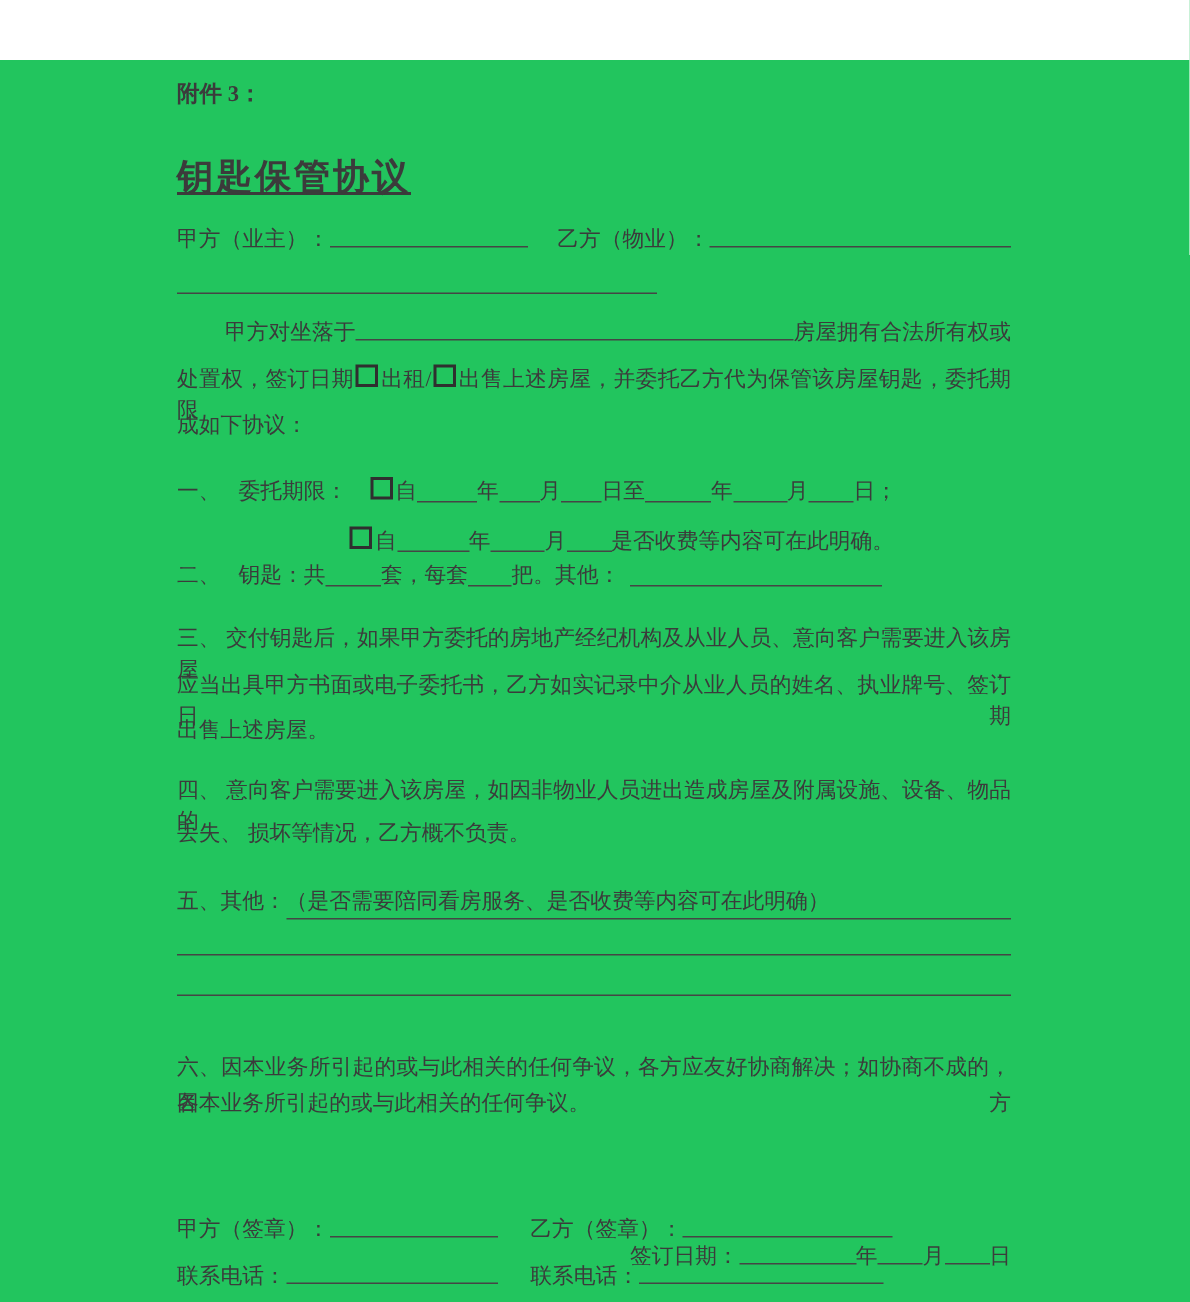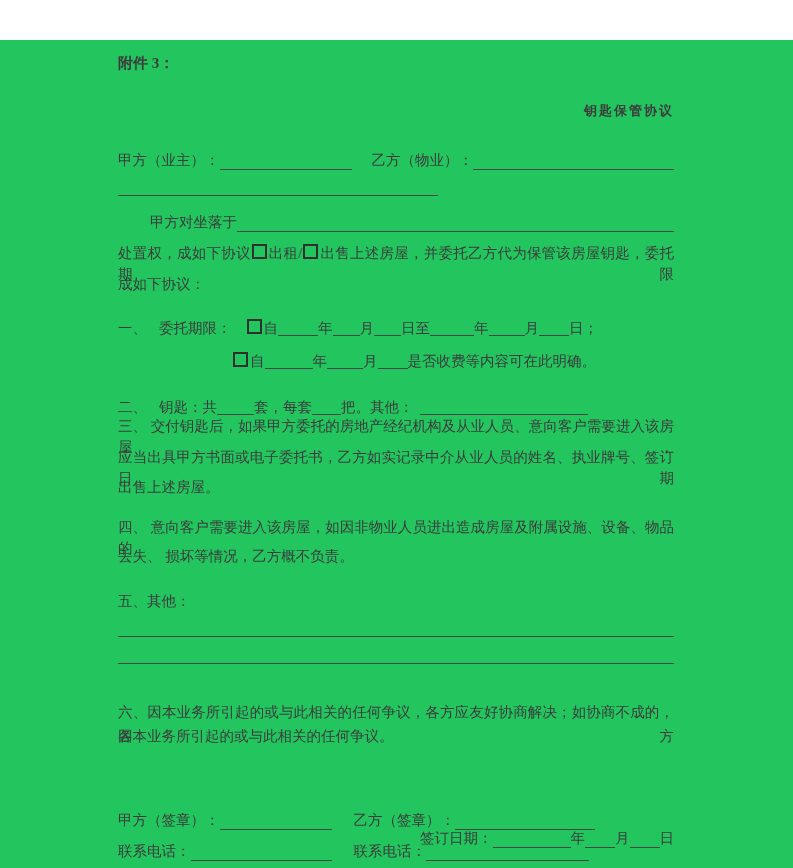--- a/index.html
+++ b/index.html
@@ -25,8 +25,8 @@
   }
   .attach{font-weight:600;font-size:15px;}
   .title{
-    position:absolute;left:0;width:556px;text-align:right;
-    font-size:13px;font-weight:700;letter-spacing:2px;
+    position:absolute;left:0;width:556px;text-align:left;
+    font-size:24px;font-weight:700;letter-spacing:2px;text-decoration:underline;
   }
   .num{margin-right:12px;}
   .gap{display:inline-block;width:14px;}

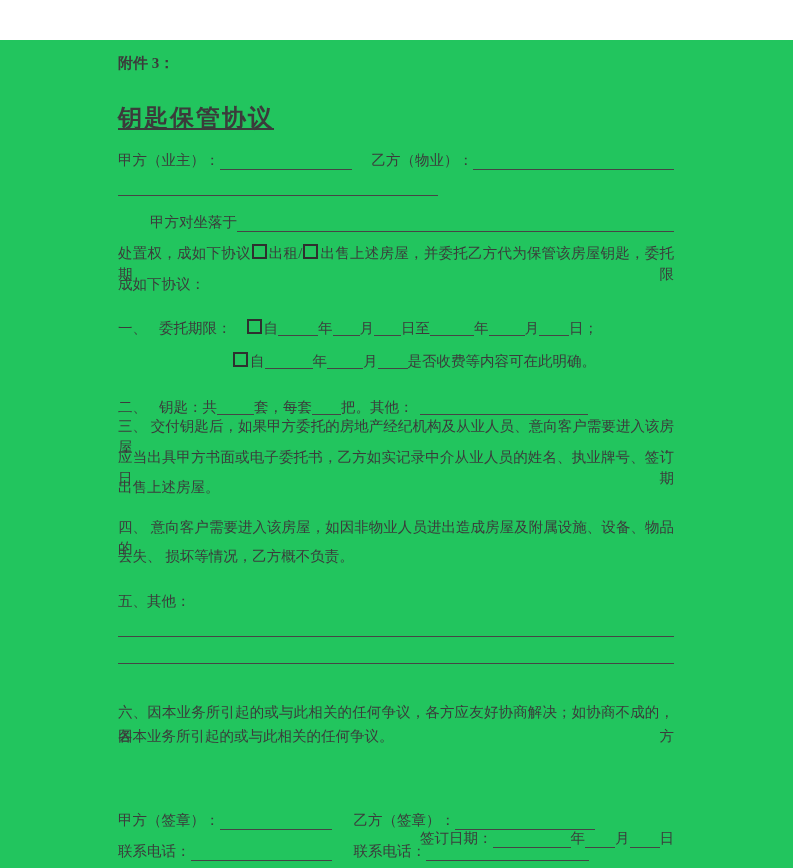--- a/index.html
+++ b/index.html
@@ -10,7 +10,7 @@
   }
   .content{position:absolute;left:118px;width:556px;top:0;}
   .row{position:absolute;left:0;width:556px;line-height:21px;white-space:nowrap;}
-  .flexrow{display:flex;align-items:center;}
+  .flexrow{display:flex;align-items:flex-start;}
   .jst{text-align:justify;text-align-last:justify;white-space:normal;}
   .blank{
     display:inline-block;height:14px;border-bottom:1.6px solid #454545;

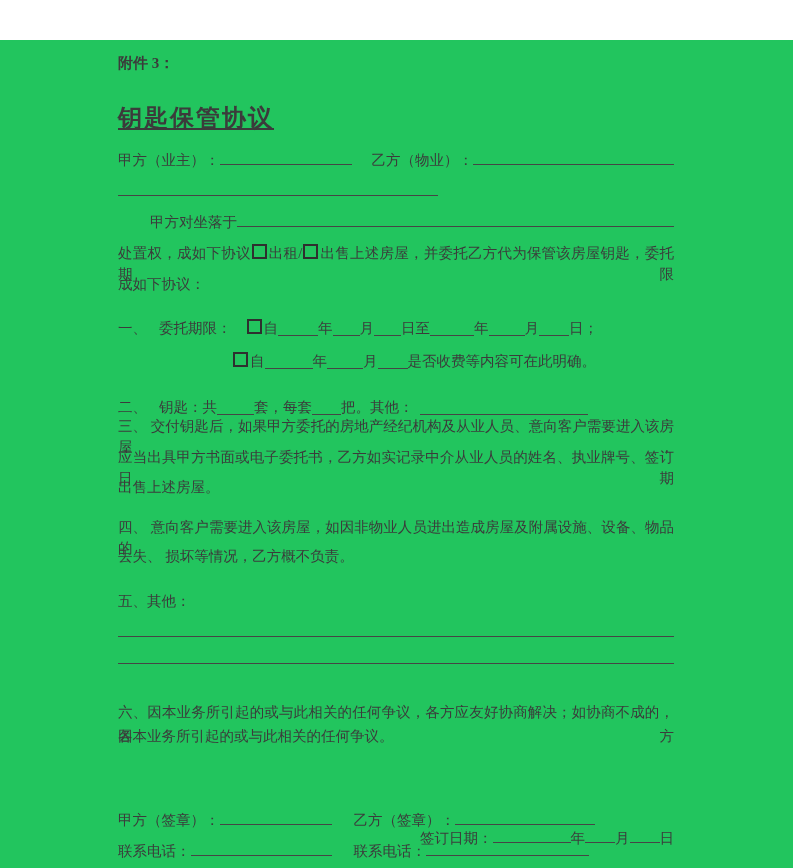--- a/index.html
+++ b/index.html
@@ -57,6 +57,7 @@
       <span class="indent"></span>
       <span>甲方对坐落于</span>
       <span class="blank blank-flex"></span>
+      <span>房屋拥有合法所有权或</span>
     </div>
     <div class="row jst" style="top:203px">
       <span>处置权，成如下协议</span><span class="checkbox"></span><span>出租/</span><span class="checkbox"></span><span>出售上述房屋，并委托乙方代为保管该房屋钥匙，委托期限</span>

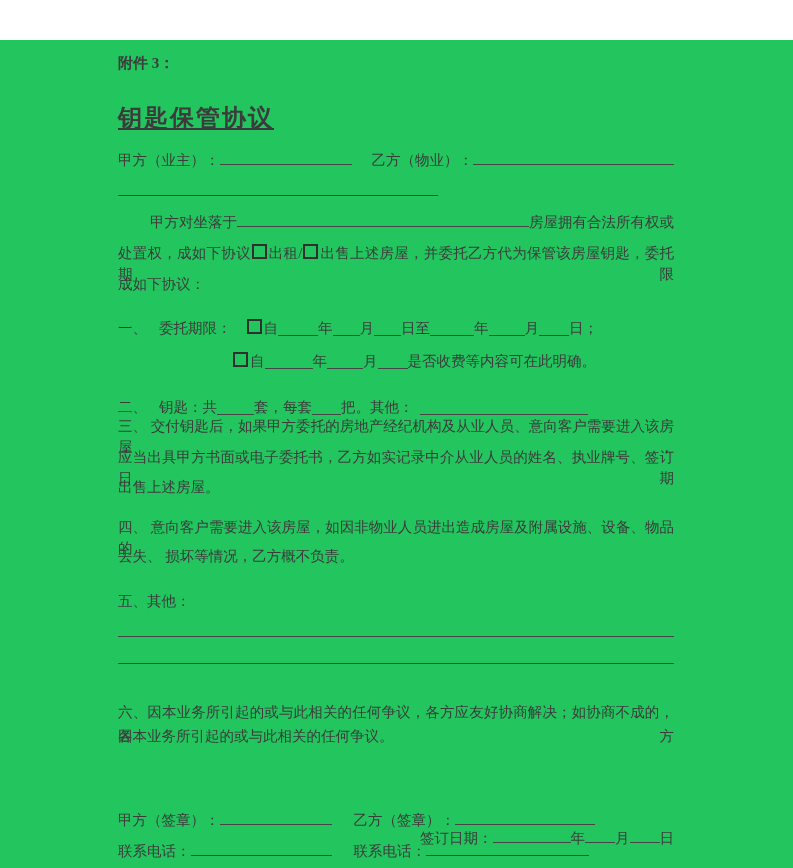--- a/index.html
+++ b/index.html
@@ -60,7 +60,7 @@
       <span>房屋拥有合法所有权或</span>
     </div>
     <div class="row jst" style="top:203px">
-      <span>处置权，成如下协议</span><span class="checkbox"></span><span>出租/</span><span class="checkbox"></span><span>出售上述房屋，并委托乙方代为保管该房屋钥匙，委托期限</span>
+      <span>处置权，签订日期</span><span class="checkbox"></span><span>出租/</span><span class="checkbox"></span><span>出售上述房屋，并委托乙方代为保管该房屋钥匙，委托期限</span>
     </div>
     <div class="row" style="top:234px">成如下协议：</div>
 

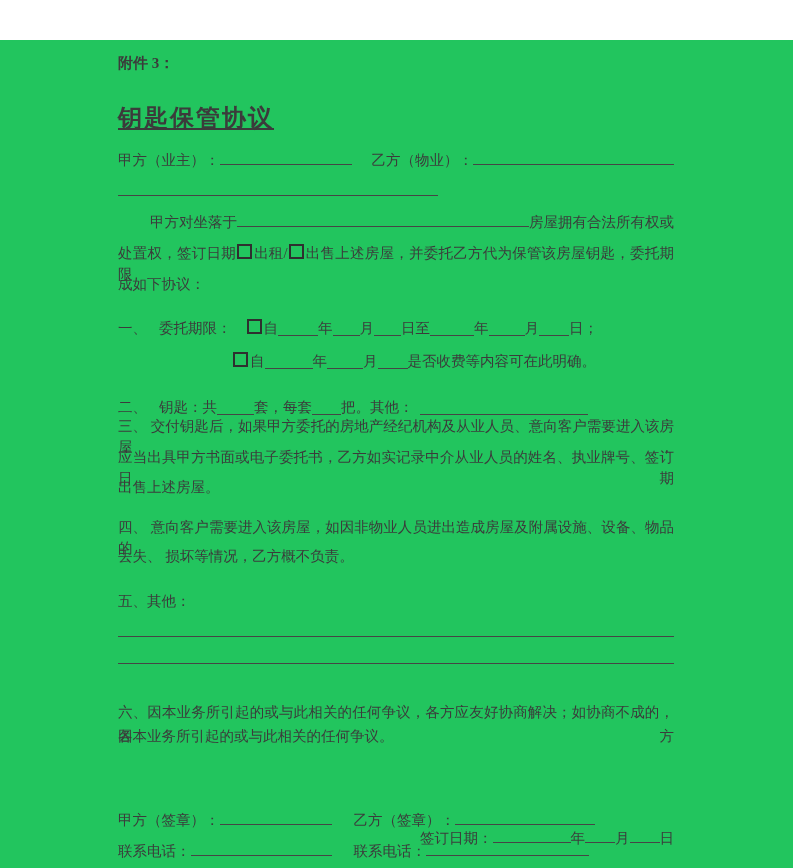--- a/index.html
+++ b/index.html
@@ -71,7 +71,7 @@
       <span style="display:inline-block;width:114px"></span><span class="checkbox"></span><span>自</span><span class="blank" style="width:48px"></span><span>年</span><span class="blank" style="width:36px"></span><span>月</span><span class="blank" style="width:30px"></span><span>是否收费等内容可在此明确。</span>
     </div>
 
-    <div class="row" style="top:357px">
+    <div class="row" style="top:334px">
       <span class="num">二、</span><span>钥匙：共</span><span class="blank" style="width:37px"></span><span>套，每套</span><span class="blank" style="width:29px"></span><span>把。其他：</span><span class="blank" style="width:168px;margin-left:6px"></span>
     </div>
 

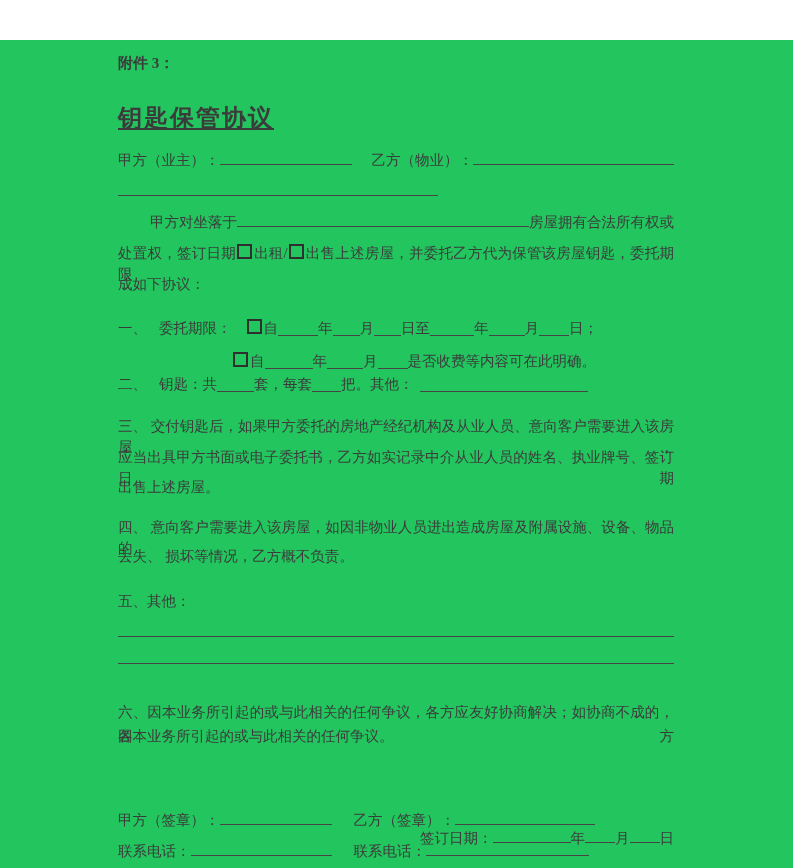--- a/index.html
+++ b/index.html
@@ -84,6 +84,7 @@
 
     <div class="row flexrow" style="top:551px">
       <span>五、其他：</span>
+      <span class="fill"><span>（是否需要陪同看房服务、是否收费等内容可在此明确）</span></span>
     </div>
     <div class="hr" style="top:596px"></div>
     <div class="hr" style="top:623px"></div>

